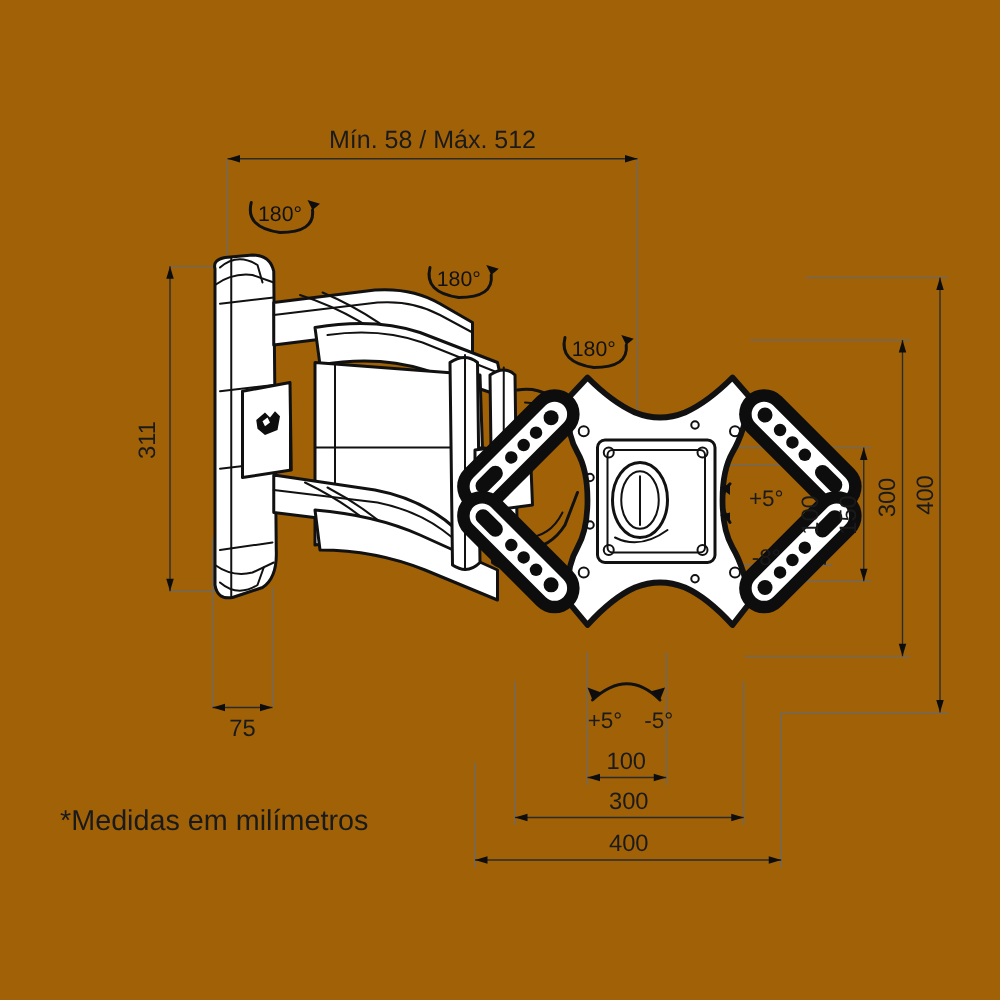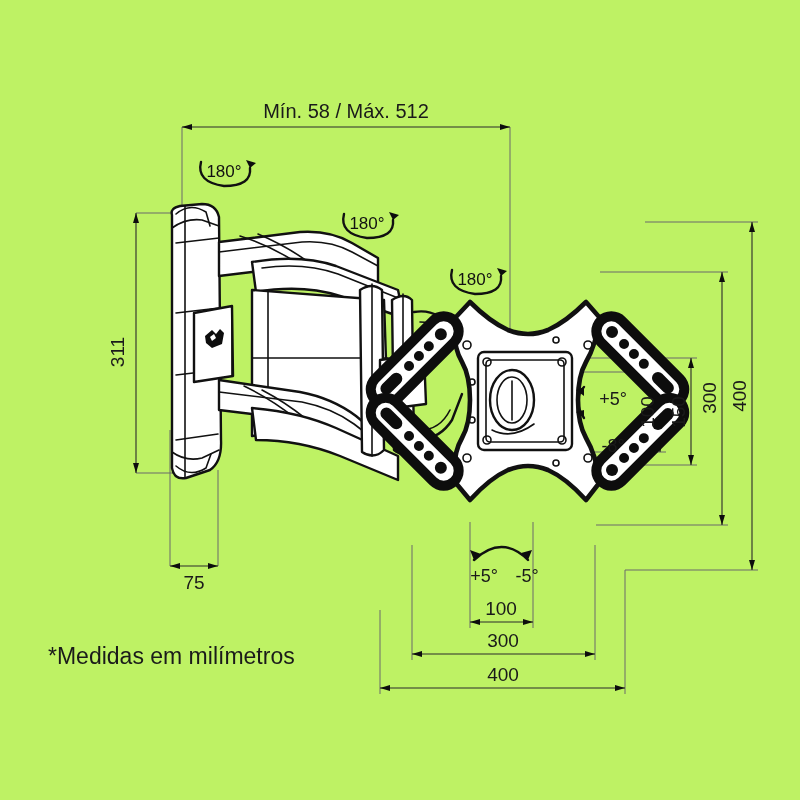--- a/index.html
+++ b/index.html
@@ -14,7 +14,7 @@
     position: relative;
     width: 800px;
     height: 800px;
-    background: #bef264;
+    background: #a16207;
     overflow: hidden;
   }
   #stage svg {

